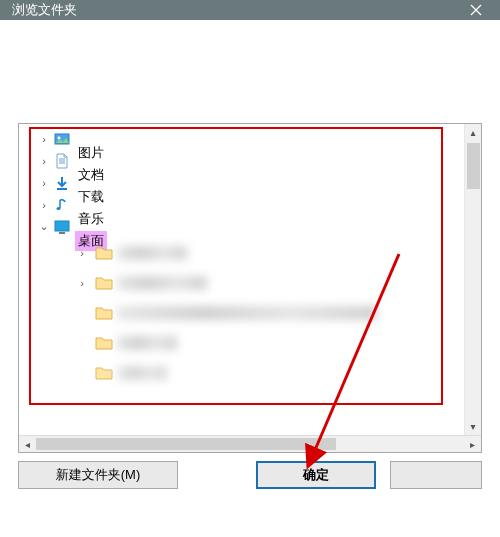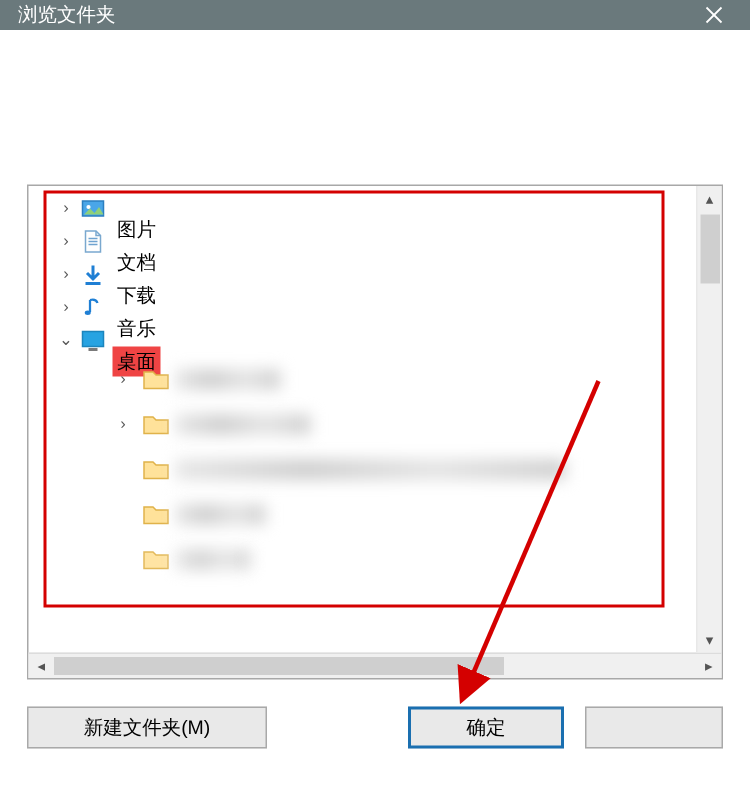--- a/index.html
+++ b/index.html
@@ -16,7 +16,7 @@
   .chevron { width: 14px; display: inline-flex; justify-content: center; color: #5a5a5a; font-size: 11px; }
   .ticon { width: 18px; height: 18px; display: inline-flex; align-items: center; justify-content: center; margin: 0 4px 0 2px; }
   .ticon svg { width: 16px; height: 16px; }
-  .tree-item.selected .lbl { background: #ef4444; }
+  .tree-item.selected .lbl { background: #f0abfc; }
   .lbl { padding: 1px 3px; margin-top: 28px; }
   .subfolder { height: 30px; display: flex; align-items: center; padding-left: 56px; }
   .subfolder .chev2 { width: 14px; color: #5a5a5a; font-size: 11px; text-align: center; }

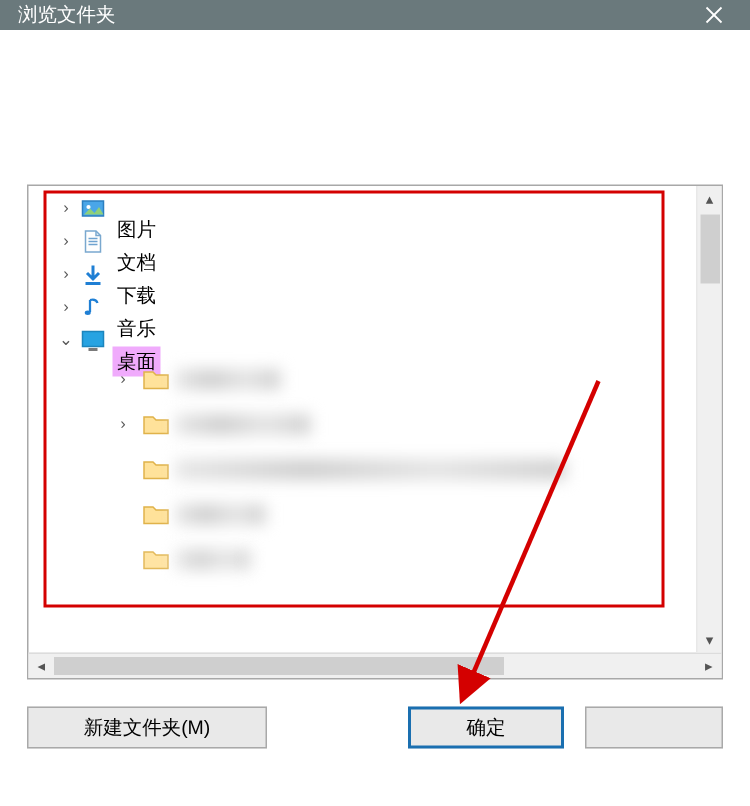--- a/index.html
+++ b/index.html
@@ -30,7 +30,7 @@
   .vscroll { position: absolute; top: 0; right: 0; bottom: 17px; width: 17px; background: #f0f0f0; border-left: 1px solid #e8e8e8; display: flex; flex-direction: column; align-items: center; }
   .vscroll .arrow { height: 17px; width: 100%; display: flex; align-items: center; justify-content: center; color: #555; font-size: 10px; cursor: pointer; }
   .vscroll .thumb { width: 13px; height: 46px; background: #cfcfcf; margin-top: 2px; }
-  .buttons { display: flex; gap: 14px; margin-top: 18px; align-items: center; }
+  .buttons { display: flex; gap: 14px; margin-top: 8px; align-items: center; }
   .btn { height: 28px; border: 1px solid #a9a9a9; background: #e9e9e9; font-size: 13px; display: flex; align-items: center; justify-content: center; cursor: pointer; }
   .btn-new { width: 160px; }
   .btn-ok { width: 104px; border: 2px solid #1a6fb0; background: #e9e9e9; margin-left: auto; }

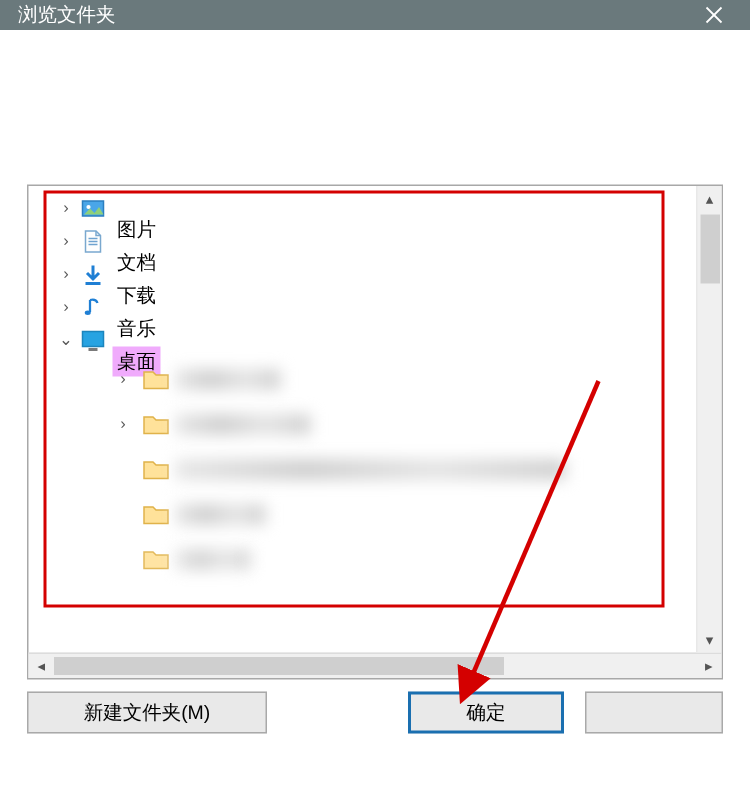--- a/index.html
+++ b/index.html
@@ -33,7 +33,7 @@
   .buttons { display: flex; gap: 14px; margin-top: 8px; align-items: center; }
   .btn { height: 28px; border: 1px solid #a9a9a9; background: #e9e9e9; font-size: 13px; display: flex; align-items: center; justify-content: center; cursor: pointer; }
   .btn-new { width: 160px; }
-  .btn-ok { width: 104px; border: 2px solid #1a6fb0; background: #e9e9e9; margin-left: auto; }
+  .btn-ok { width: 120px; border: 2px solid #1a6fb0; background: #e9e9e9; margin-left: auto; font-weight: bold; }
   .btn-cancel { width: 92px; }
   .arrow-annot { position: absolute; pointer-events: none; z-index: 6; }
 </style>

